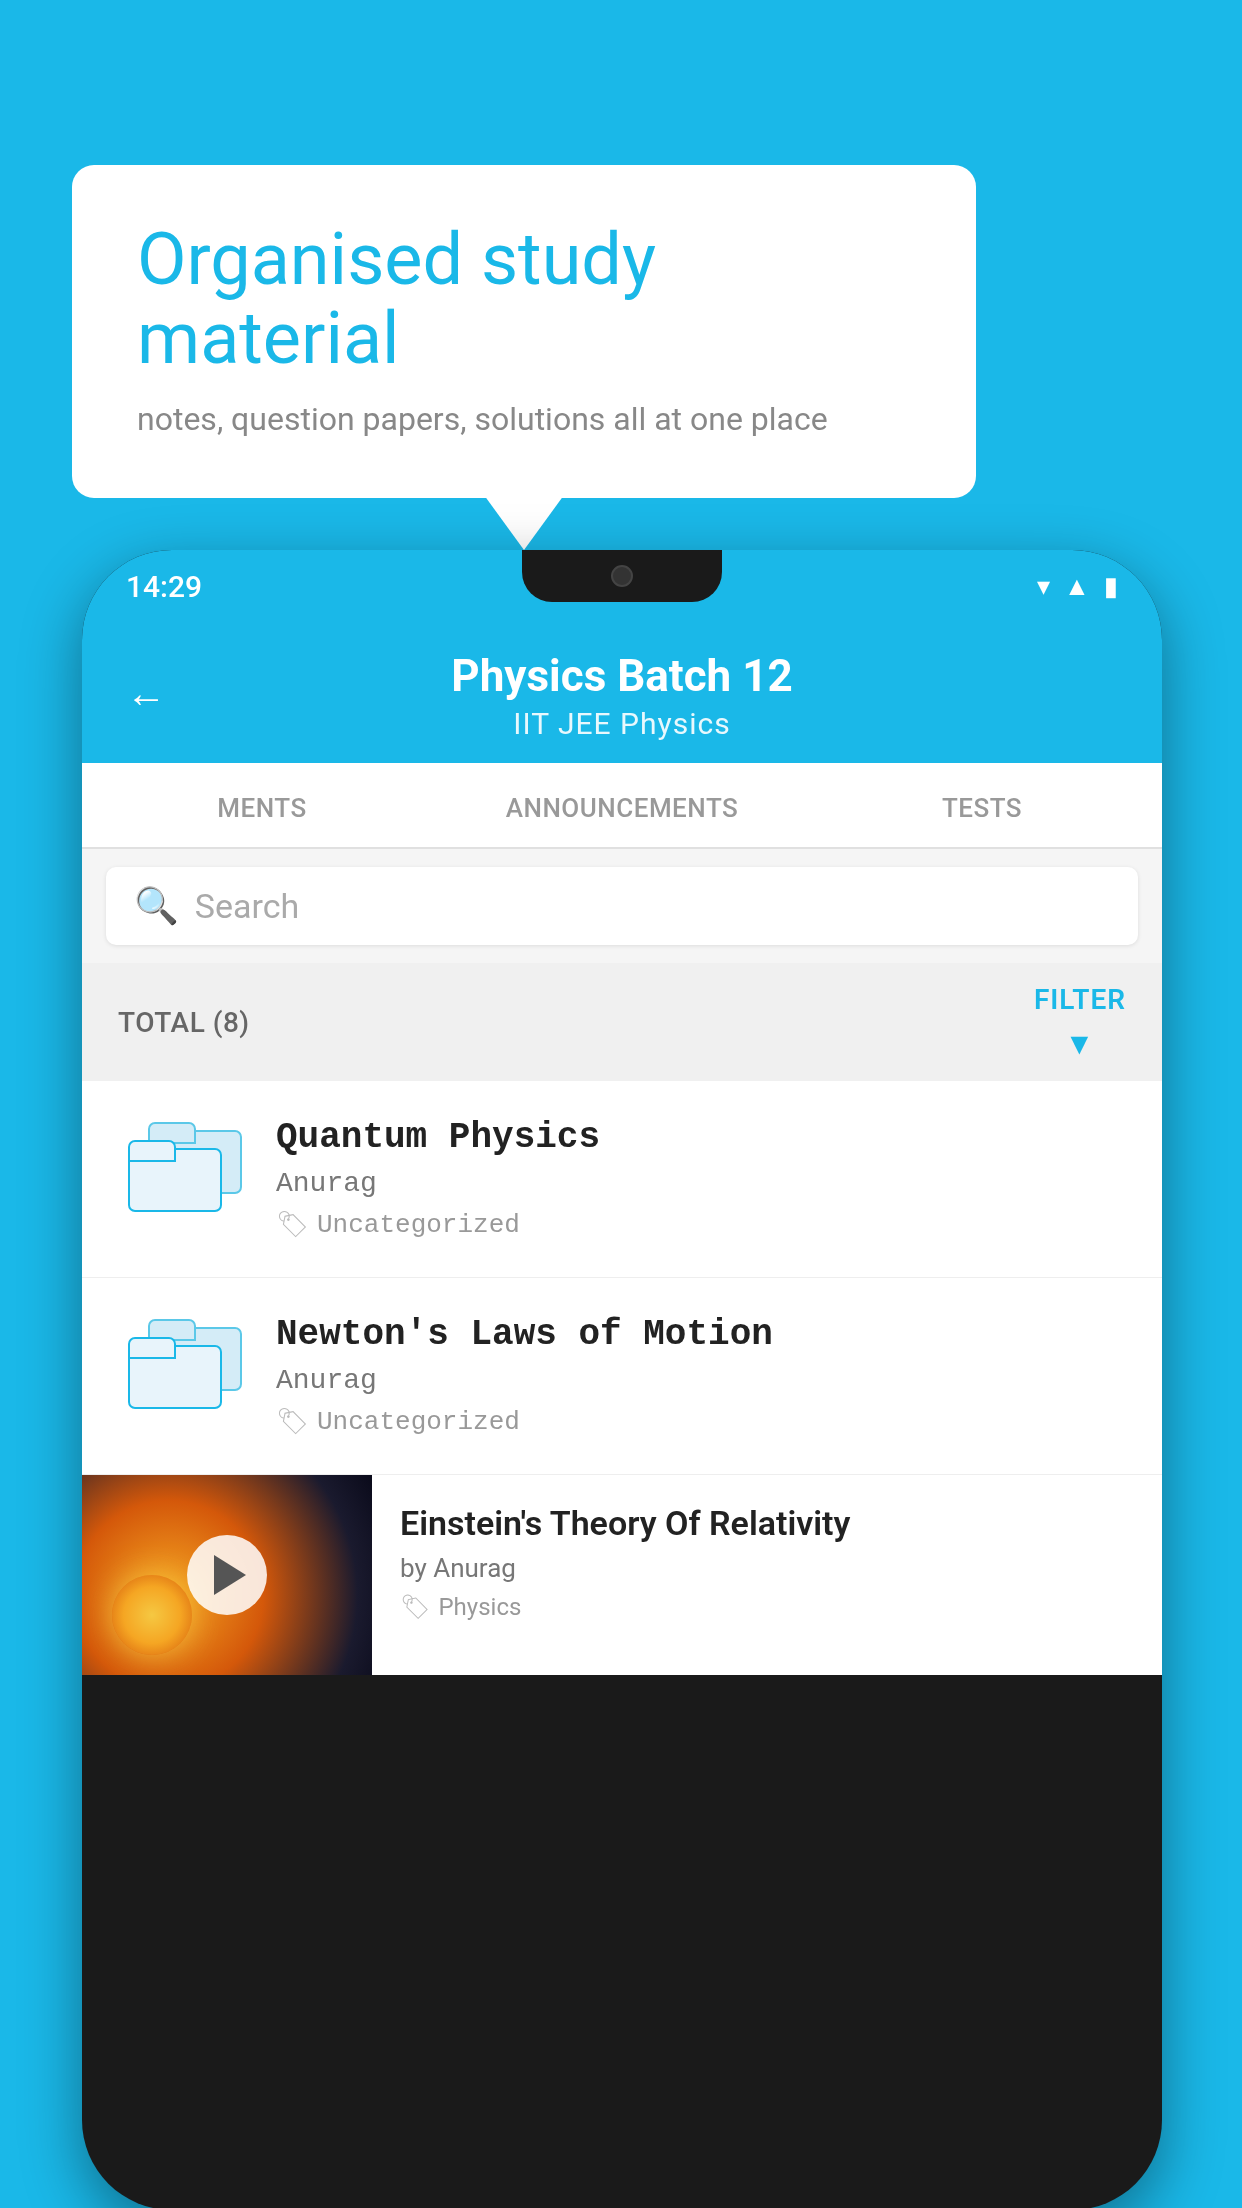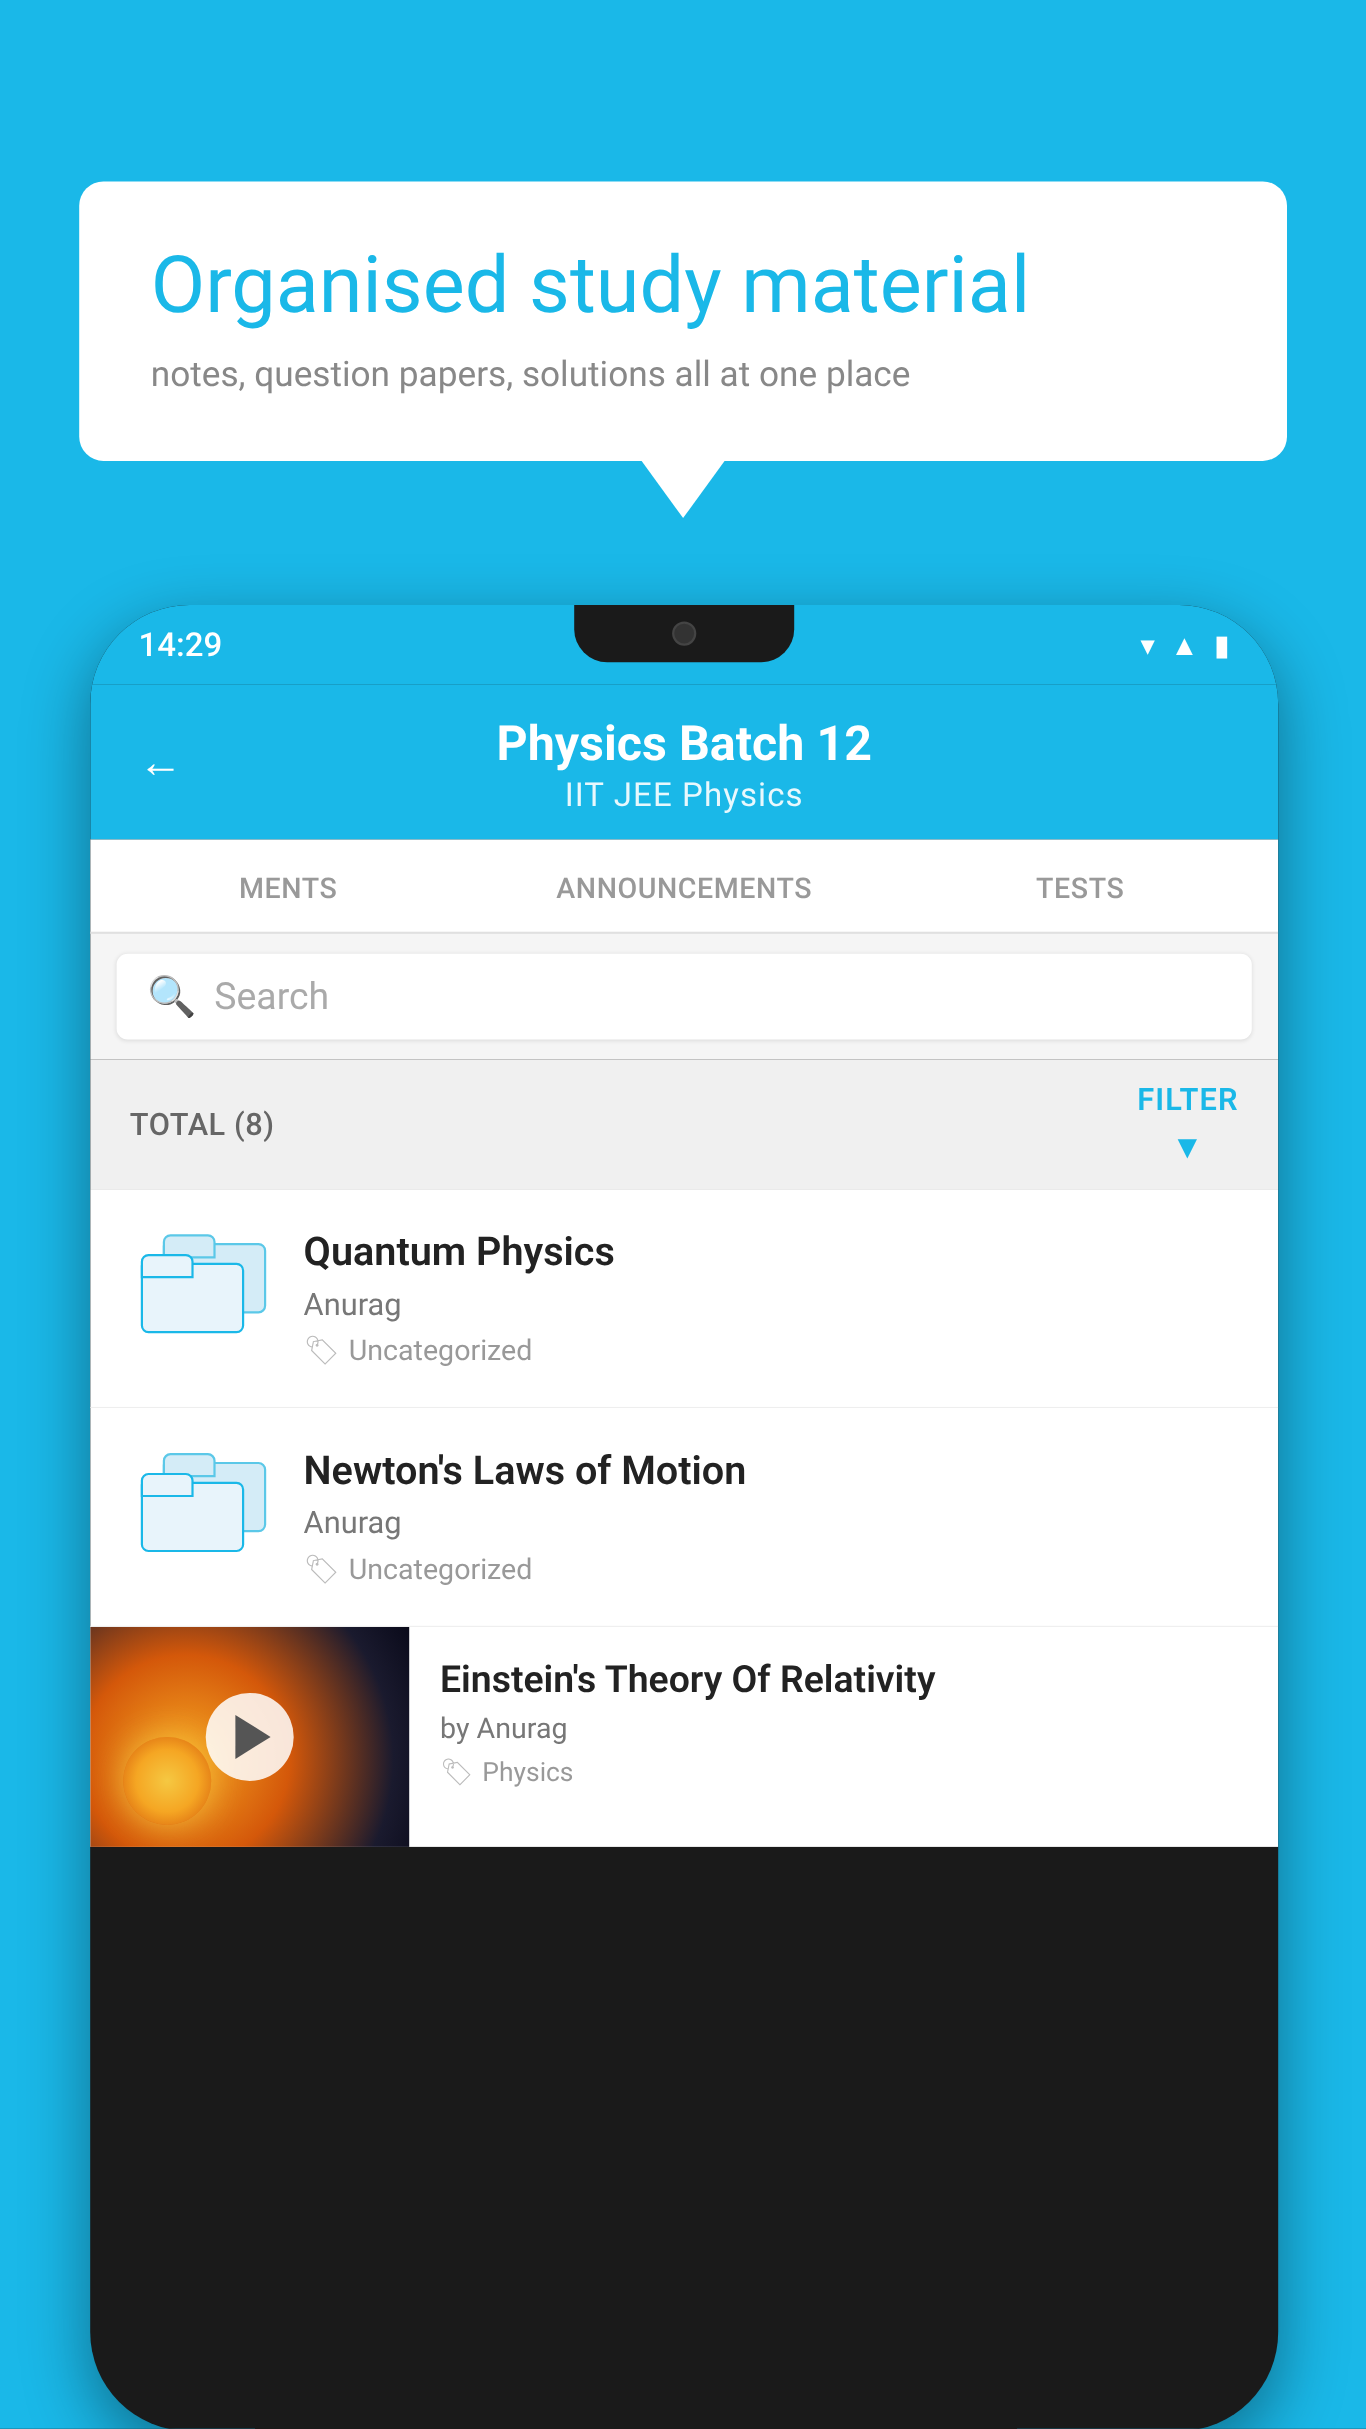--- a/index.html
+++ b/index.html
@@ -18,7 +18,7 @@
       position: absolute;
       top: 165px;
       left: 72px;
-      width: 1098px;
+      width: 904px;
     }
 
     .speech-bubble {

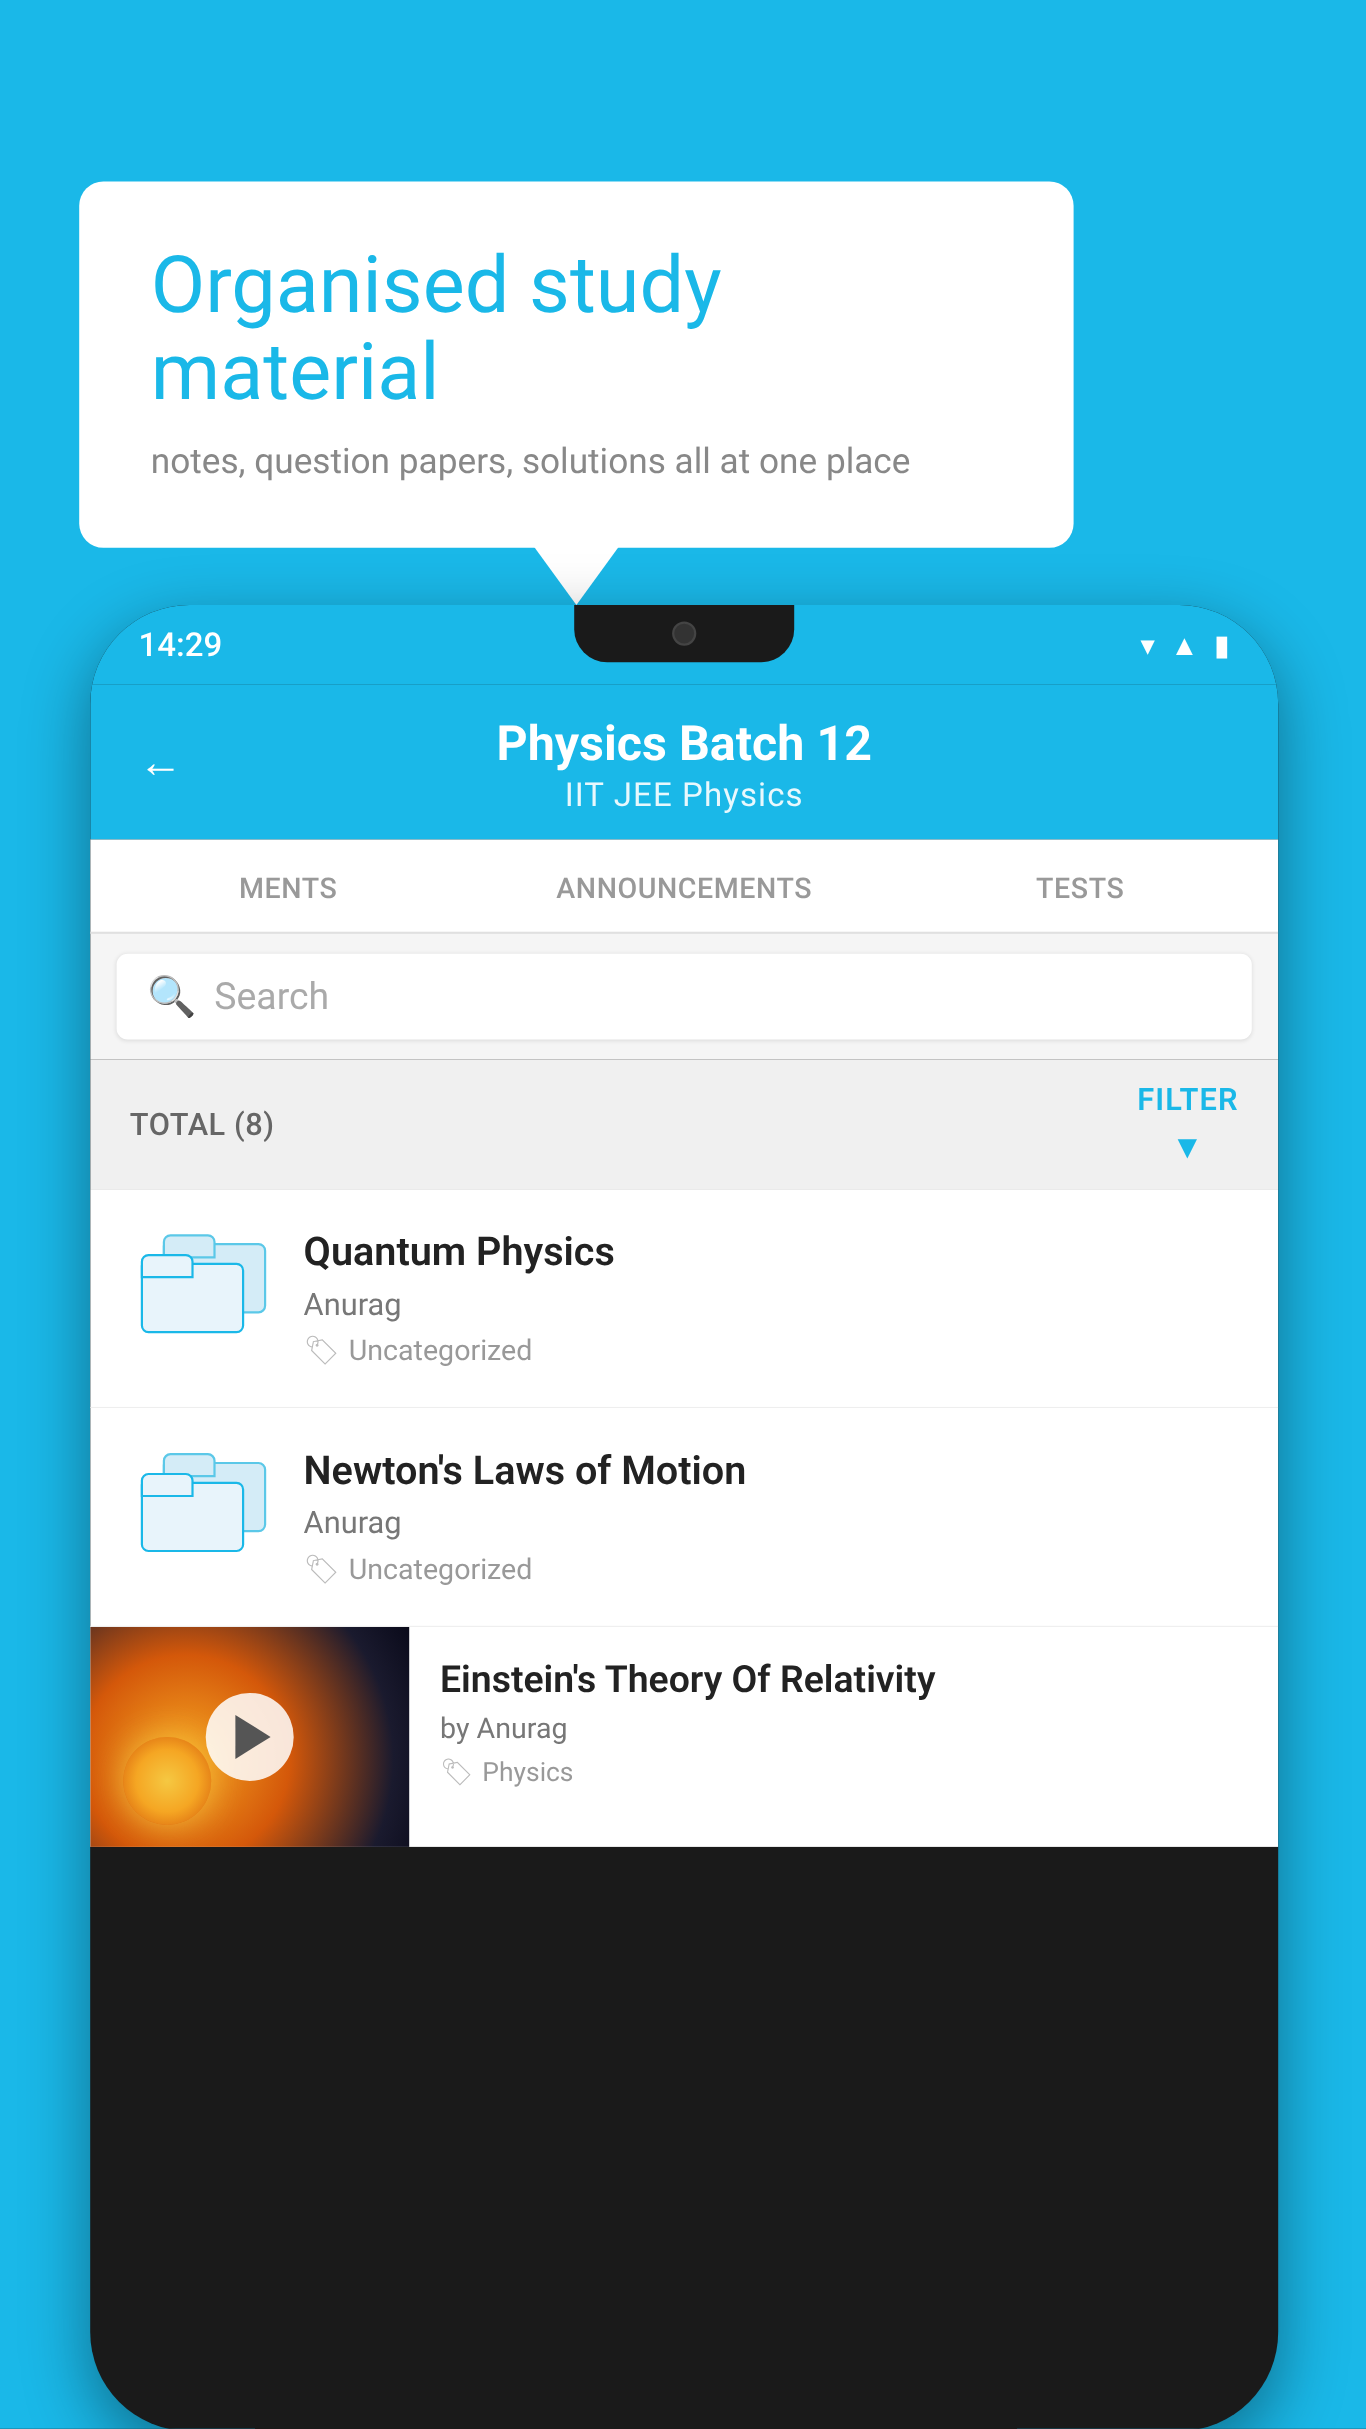--- a/index.html
+++ b/index.html
@@ -258,6 +258,7 @@
       padding: 36px 36px;
       border-bottom: 1px solid #eeeeee;
       gap: 28px;
+      font-family: Liberation Mono, monospace;
     }
 
     .video-thumbnail {

